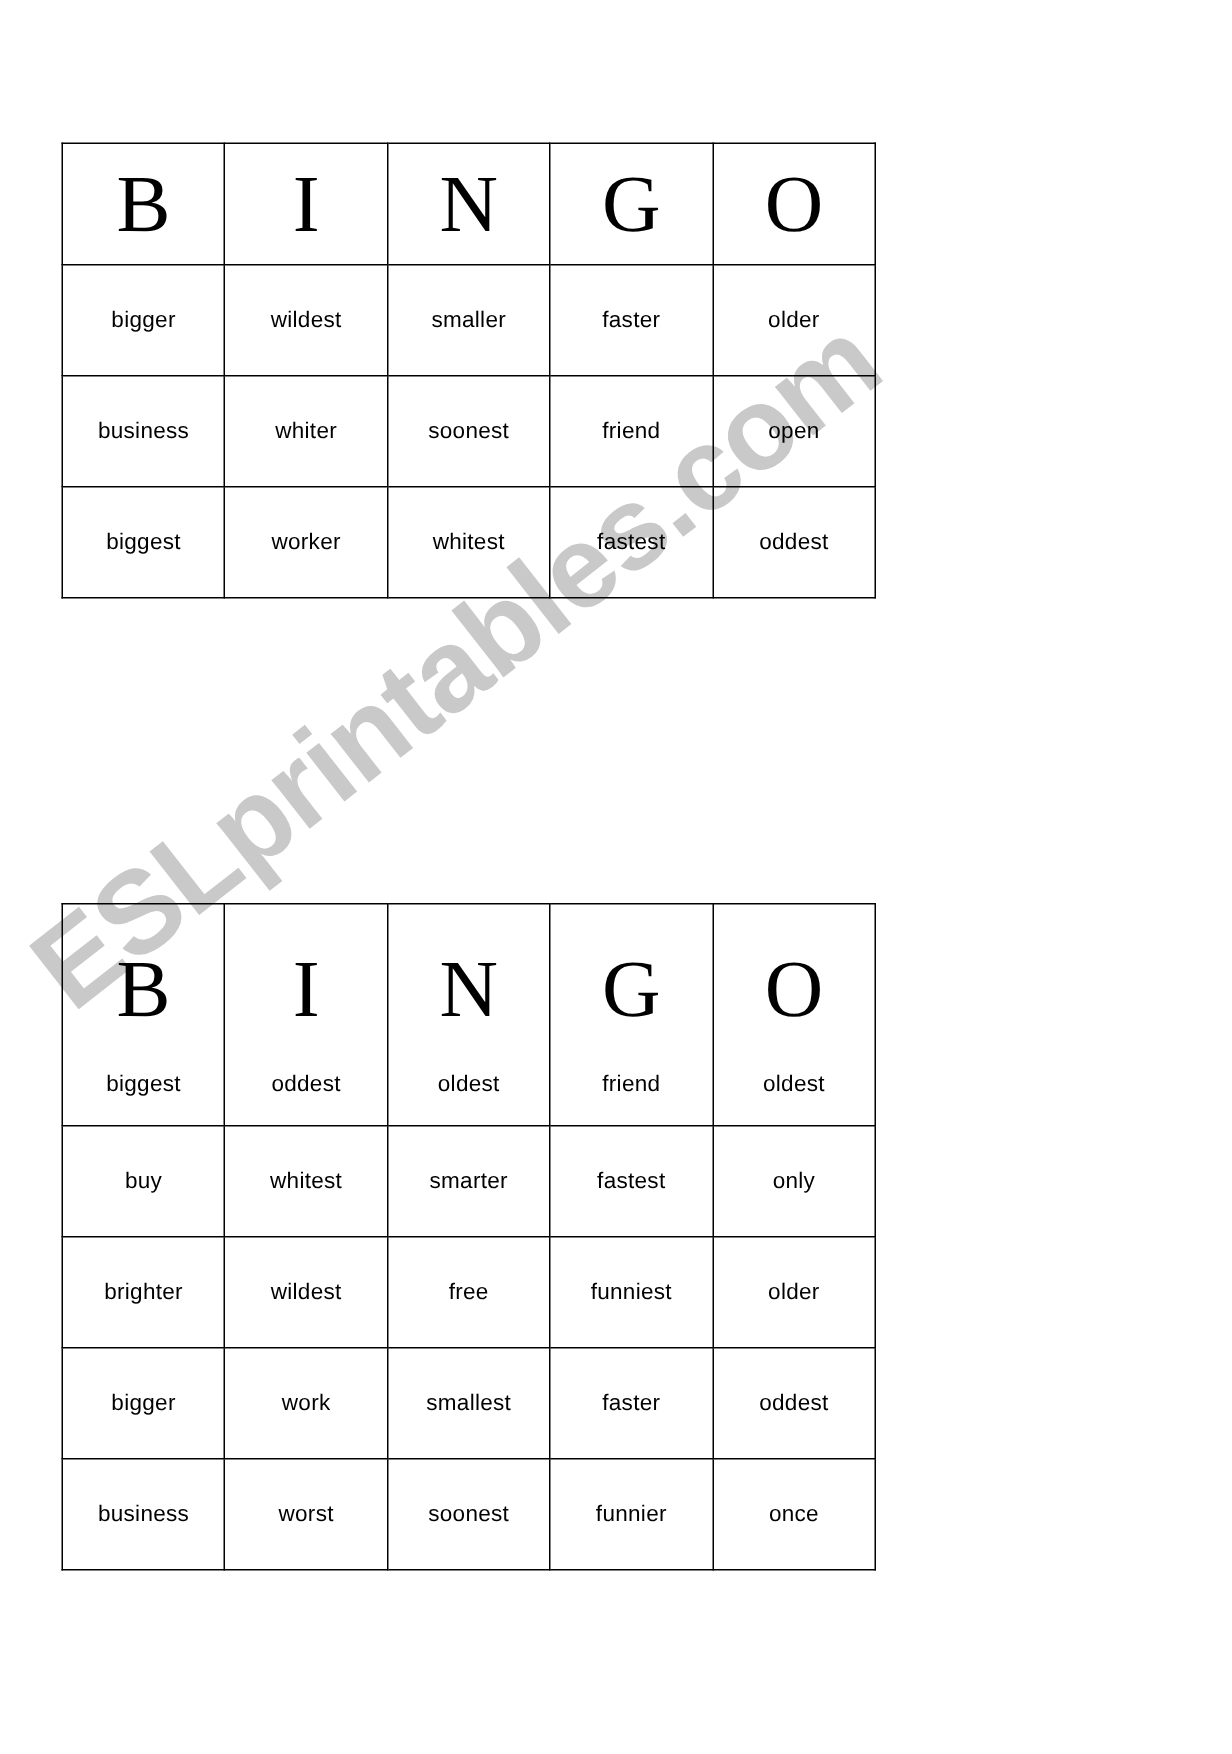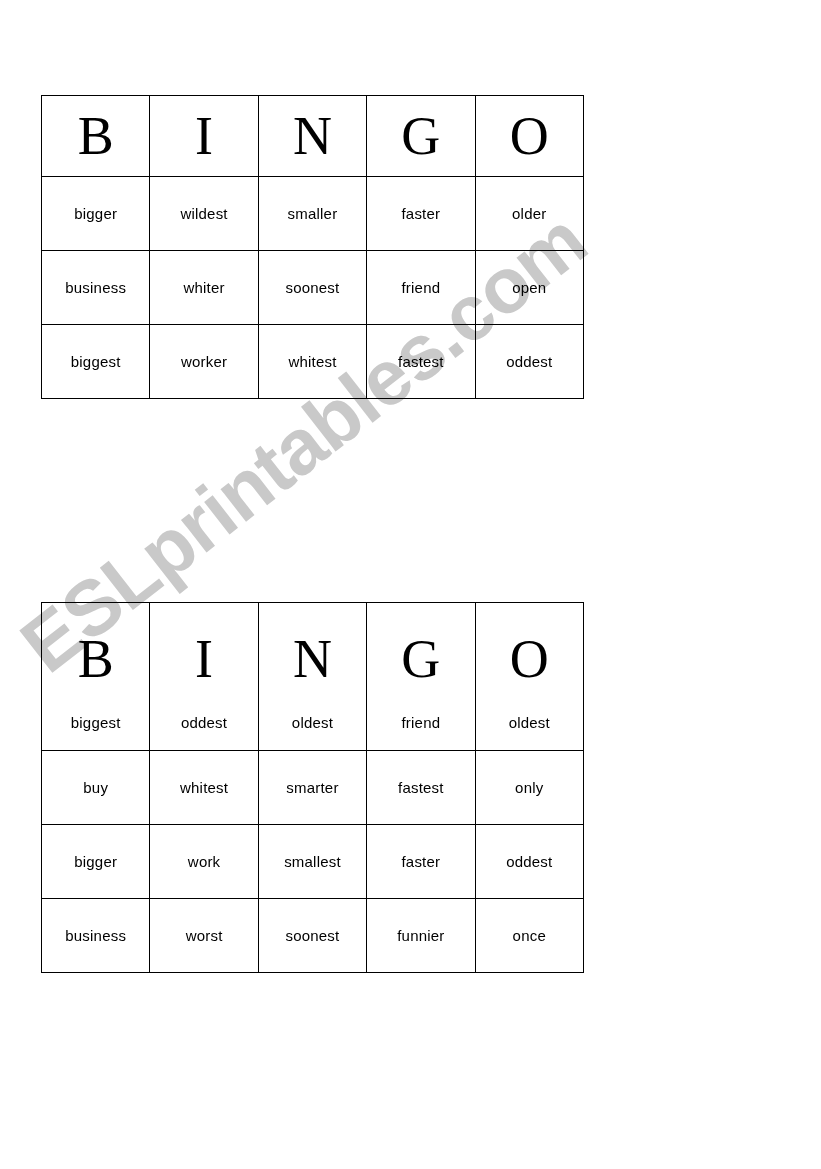--- a/index.html
+++ b/index.html
@@ -204,6 +204,13 @@
         <td><span class="word">only</span></td>
       </tr>
       <tr class="row-words">
+        <td><span class="word">brighter</span></td>
+        <td><span class="word">wildest</span></td>
+        <td><span class="word">free</span></td>
+        <td><span class="word">funniest</span></td>
+        <td><span class="word">older</span></td>
+      </tr>
+      <tr class="row-words">
         <td><span class="word">bigger</span></td>
         <td><span class="word">work</span></td>
         <td><span class="word">smallest</span></td>

